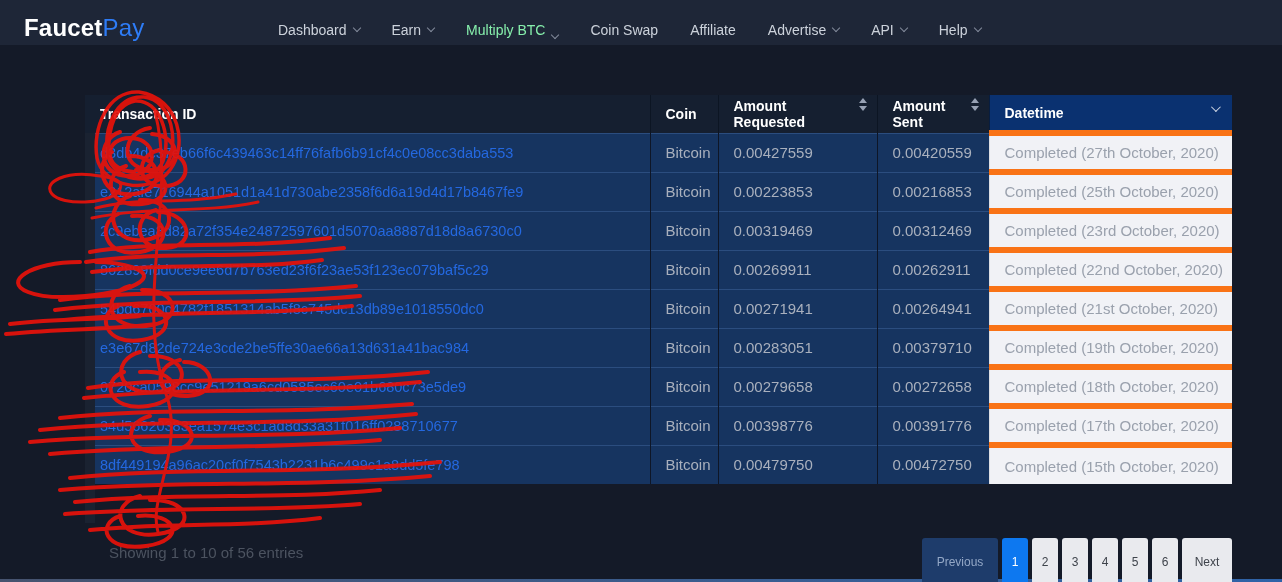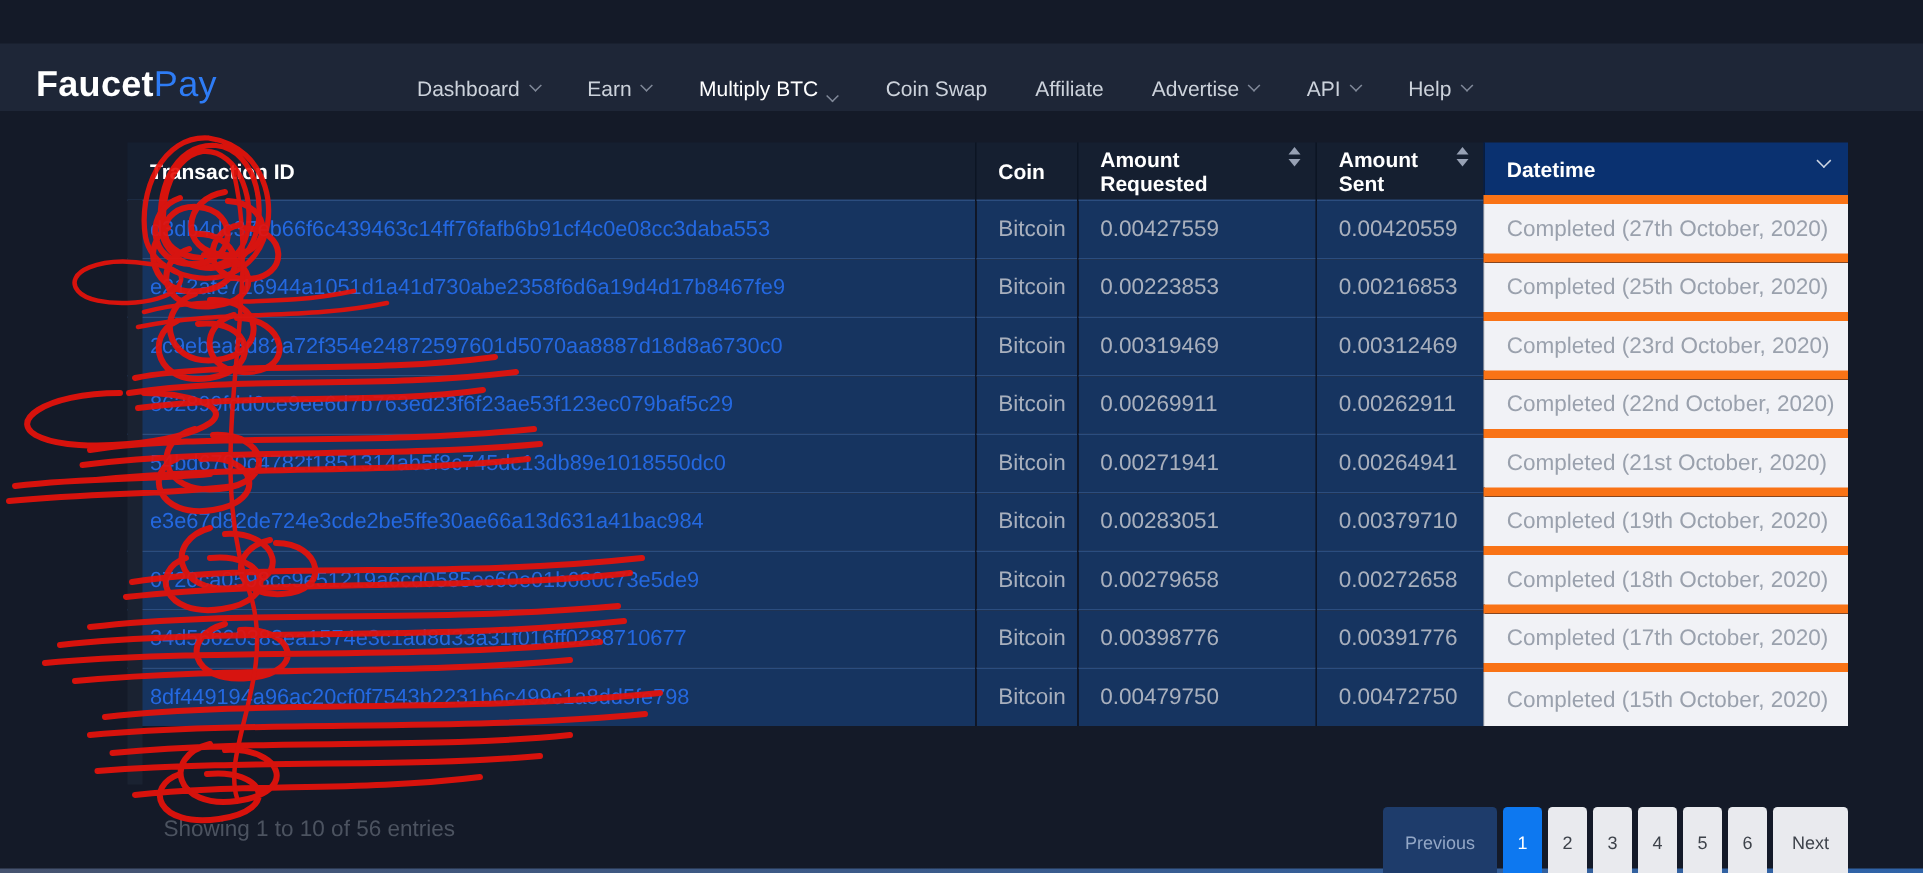--- a/index.html
+++ b/index.html
@@ -13,7 +13,6 @@
   .navbar {
     position:absolute; top:0; left:0; width:1282px; height:45px;
     background:#1e2637;
-    margin-top:29px;
   }
   .logo {
     position:absolute; left:24px; top:14px;

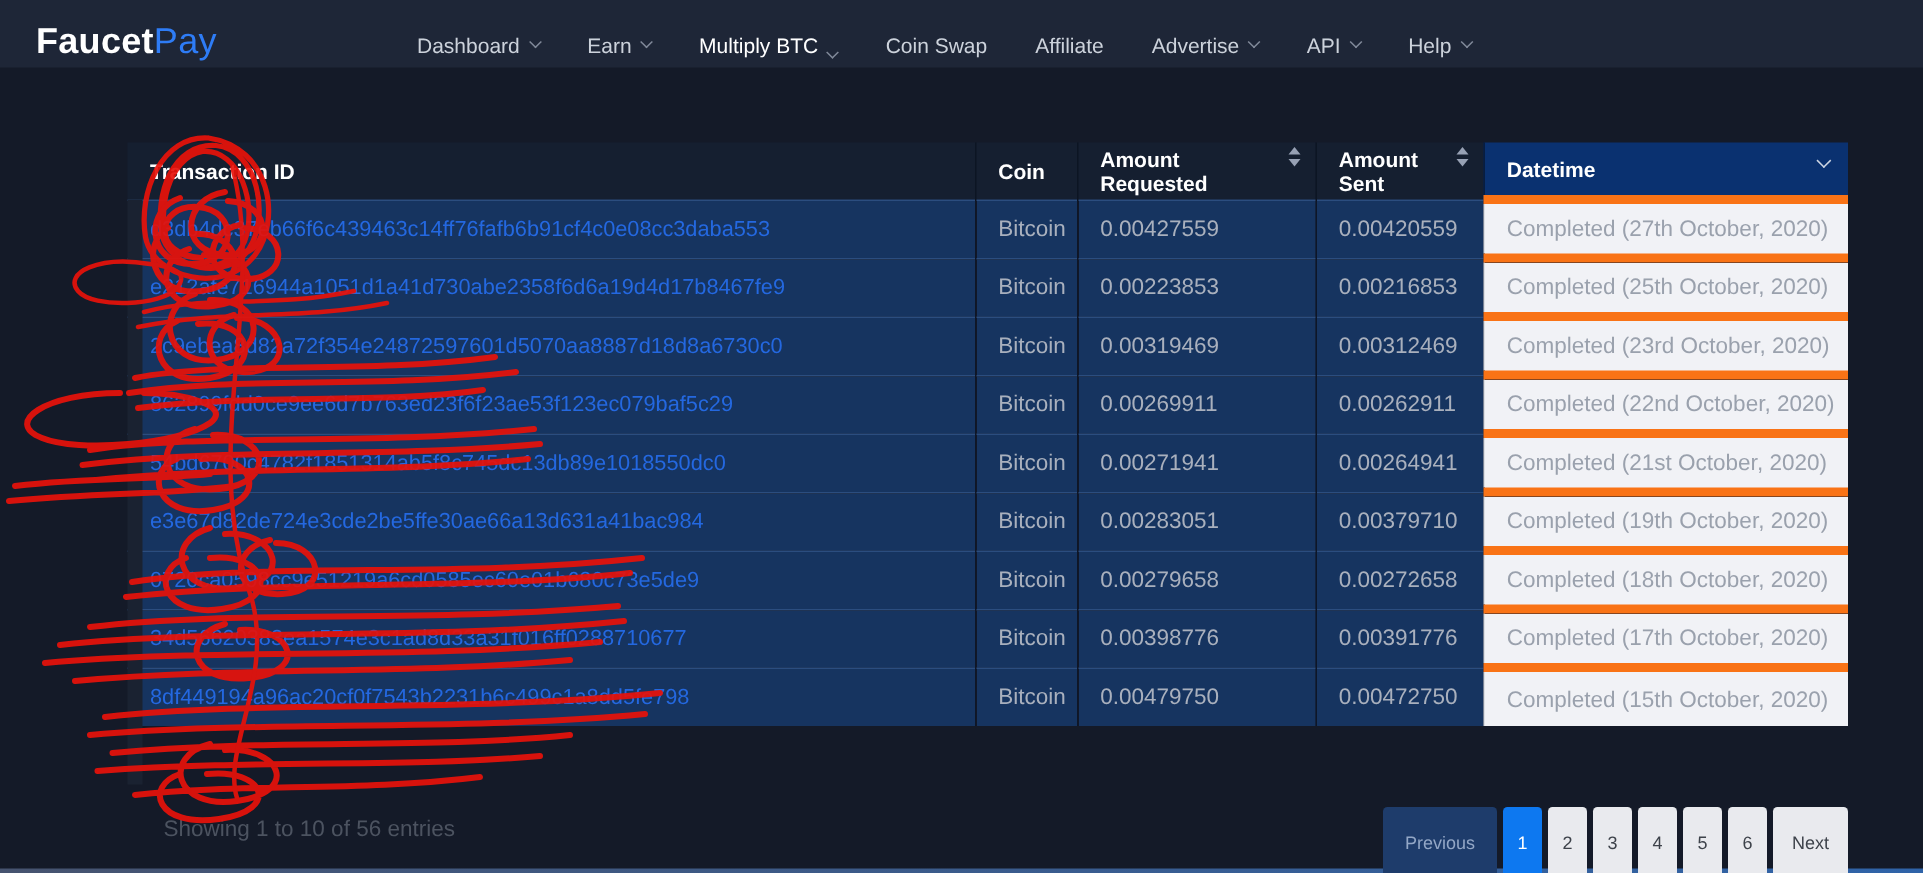--- a/index.html
+++ b/index.html
@@ -29,7 +29,7 @@
     color:#ccd2db; font-size:14px; font-weight:normal; cursor:pointer;
     white-space:nowrap;
   }
-  .nav-item.active { color:#ffffff;align-items:flex-end; }
+  .nav-item.active { color:#86efac;align-items:flex-end; }
   .chev {
     width:6px; height:6px; margin-top:-4px;
     border-right:1.5px solid #828a9a; border-bottom:1.5px solid #828a9a;

